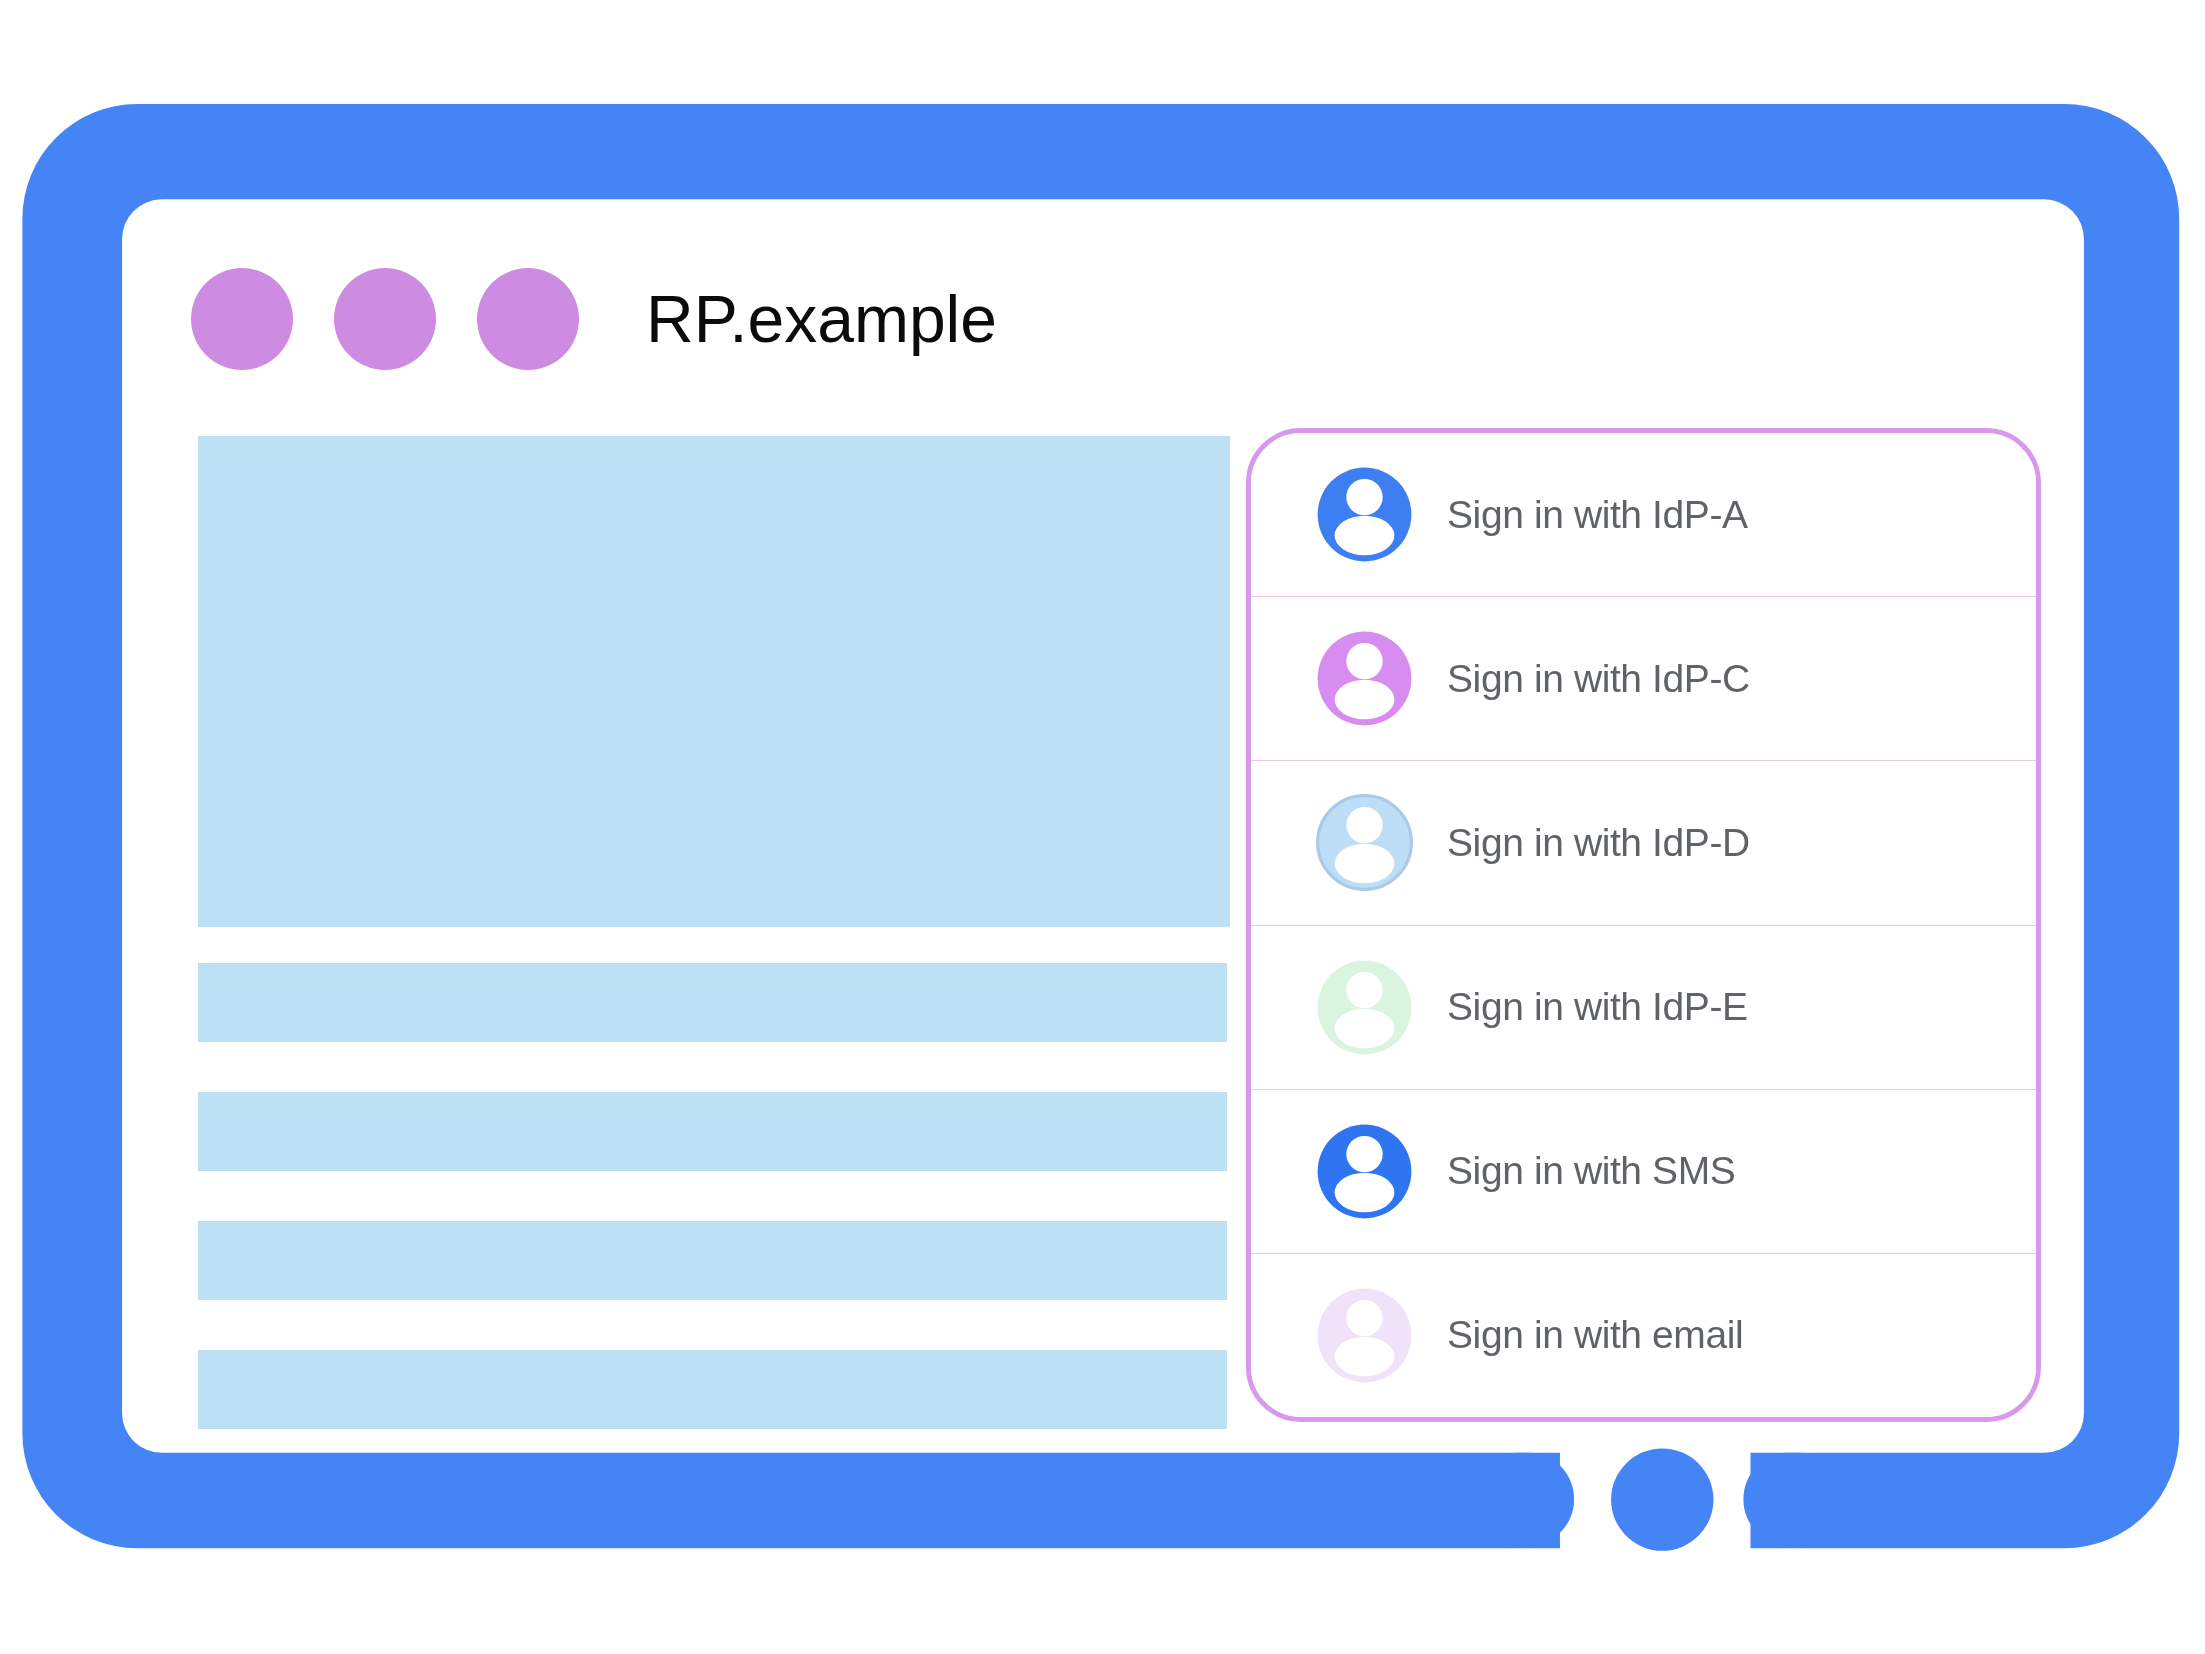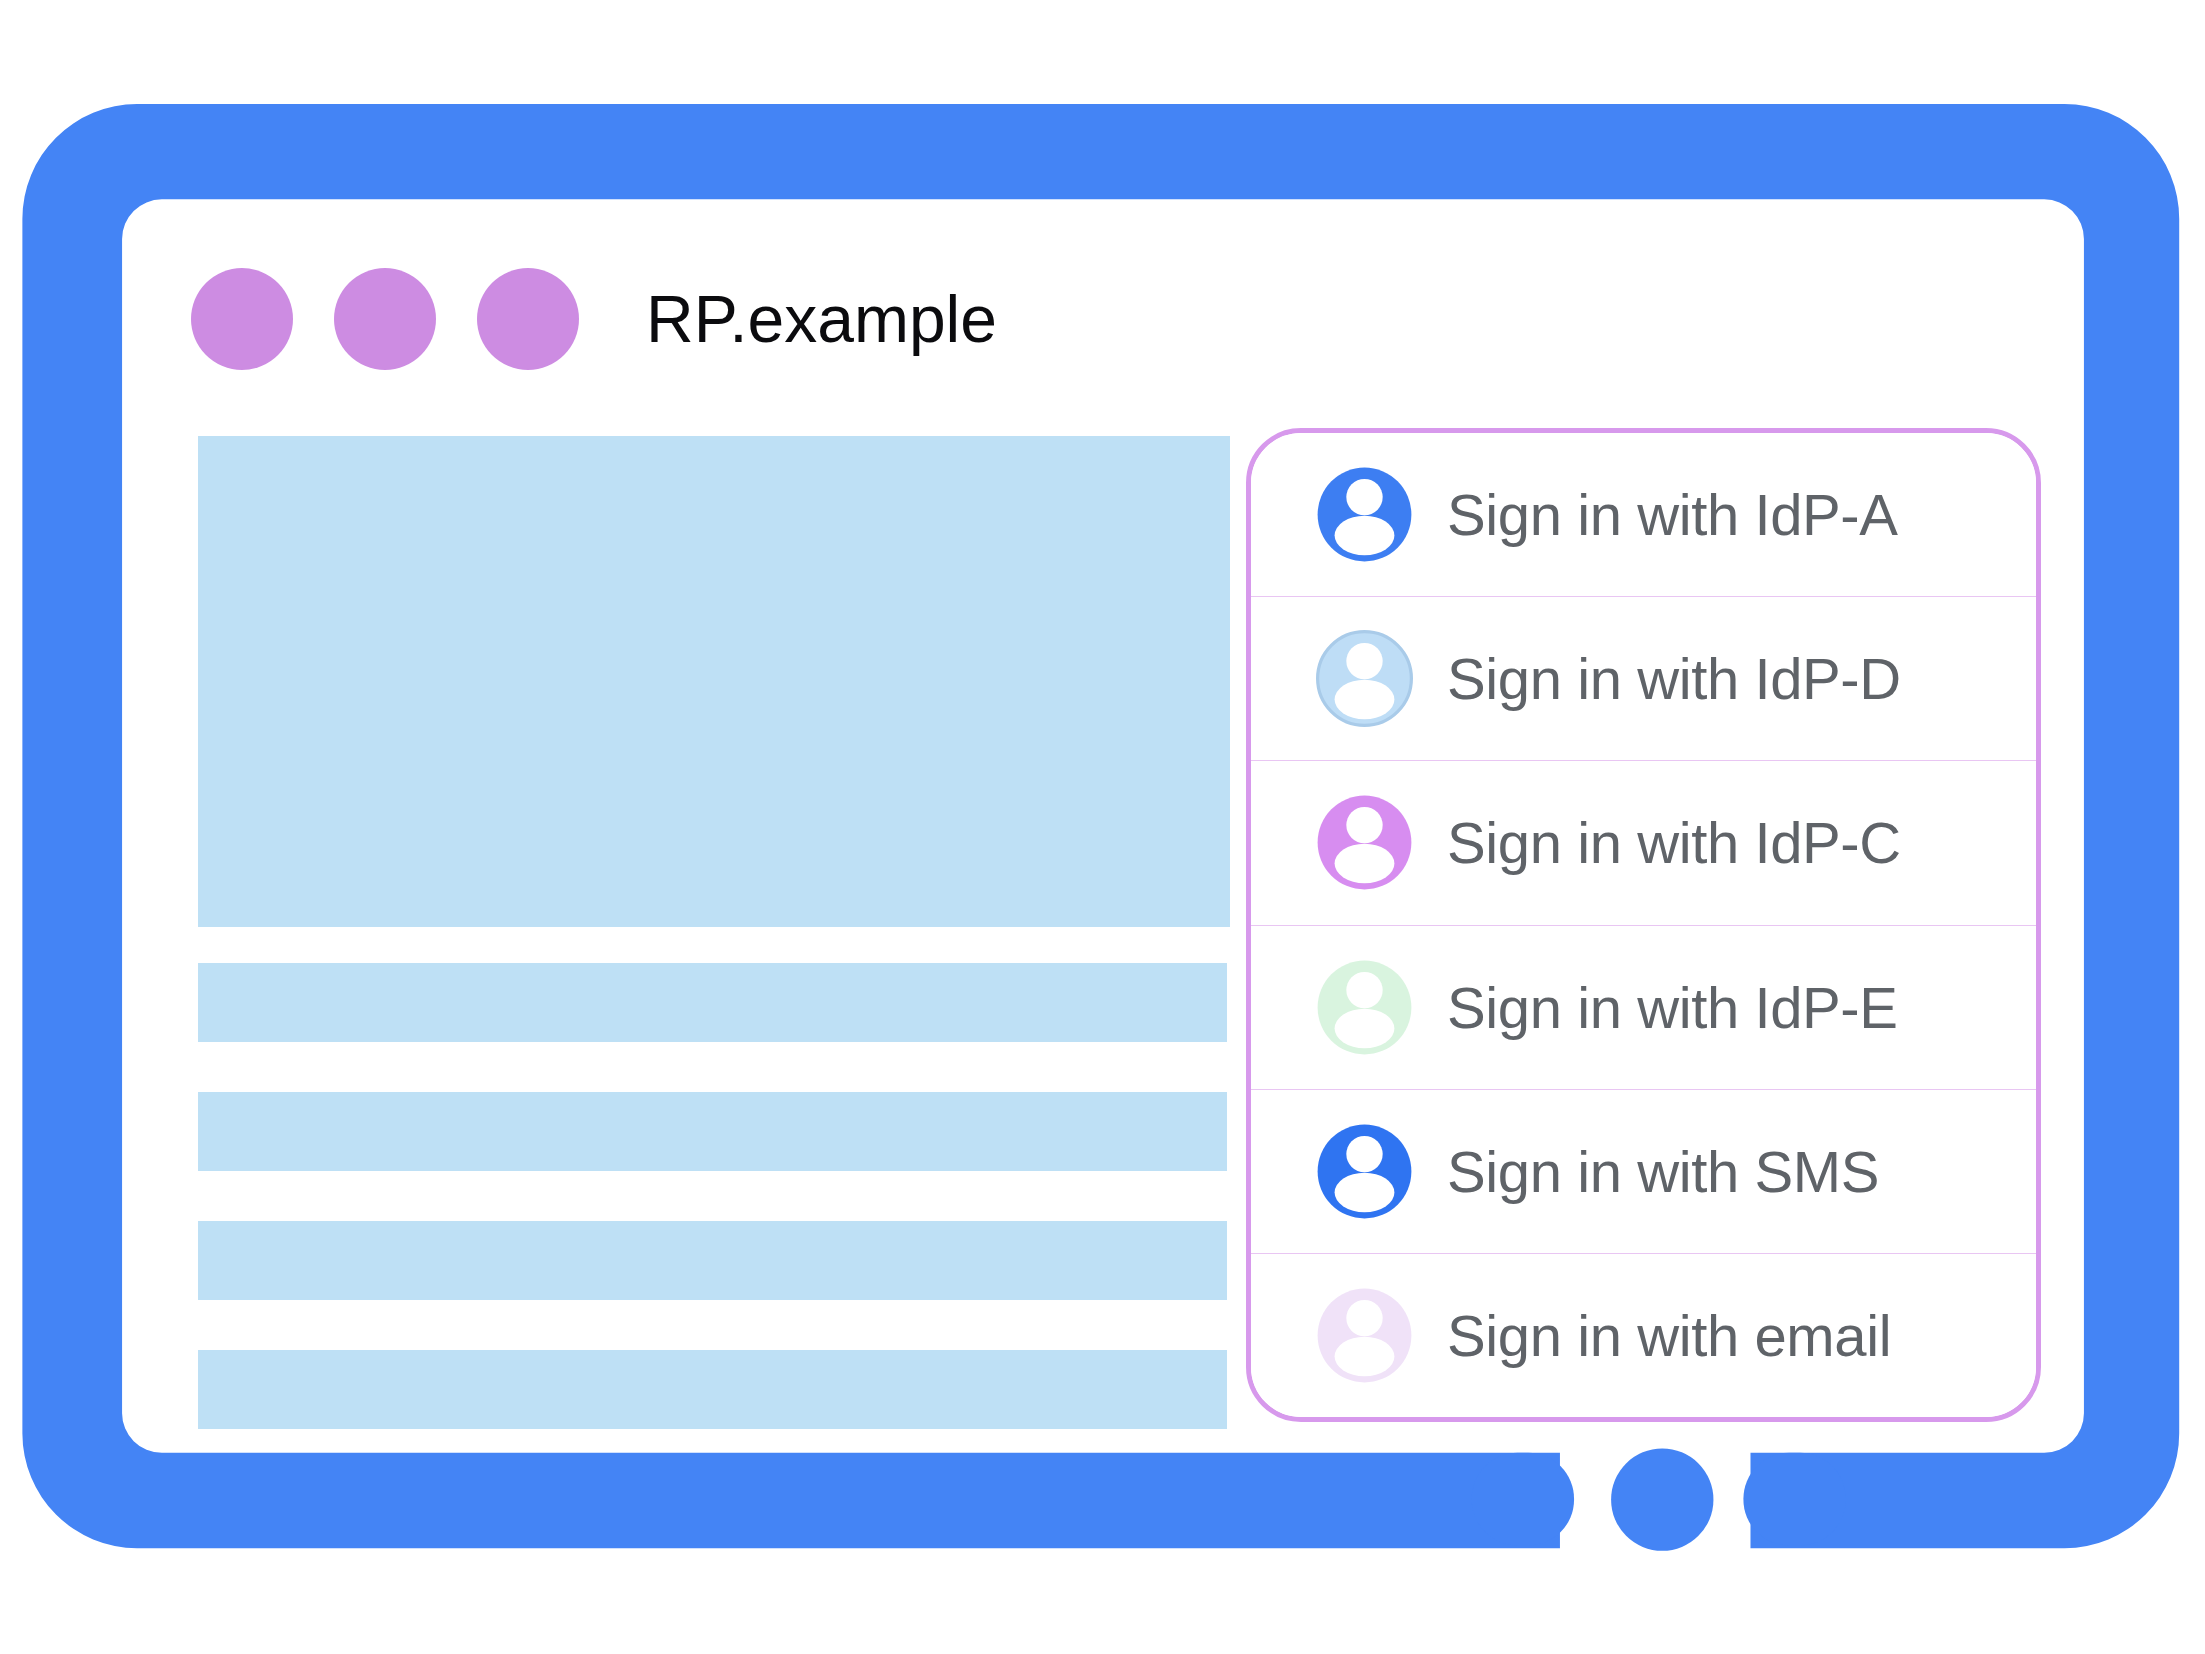--- a/index.html
+++ b/index.html
@@ -60,7 +60,7 @@
   .signin-row:last-child { border-bottom: none; }
   .avatar { width: 97px; height: 97px; flex: 0 0 auto; margin-right: 34px; display: block; }
   .signin-label {
-    font-size: 58px; font-weight: 500; color: var(--label-gray);
+    font-size: 39px; font-weight: 500; color: var(--label-gray);
     white-space: nowrap; letter-spacing: -0.4px;
   }
 </style>

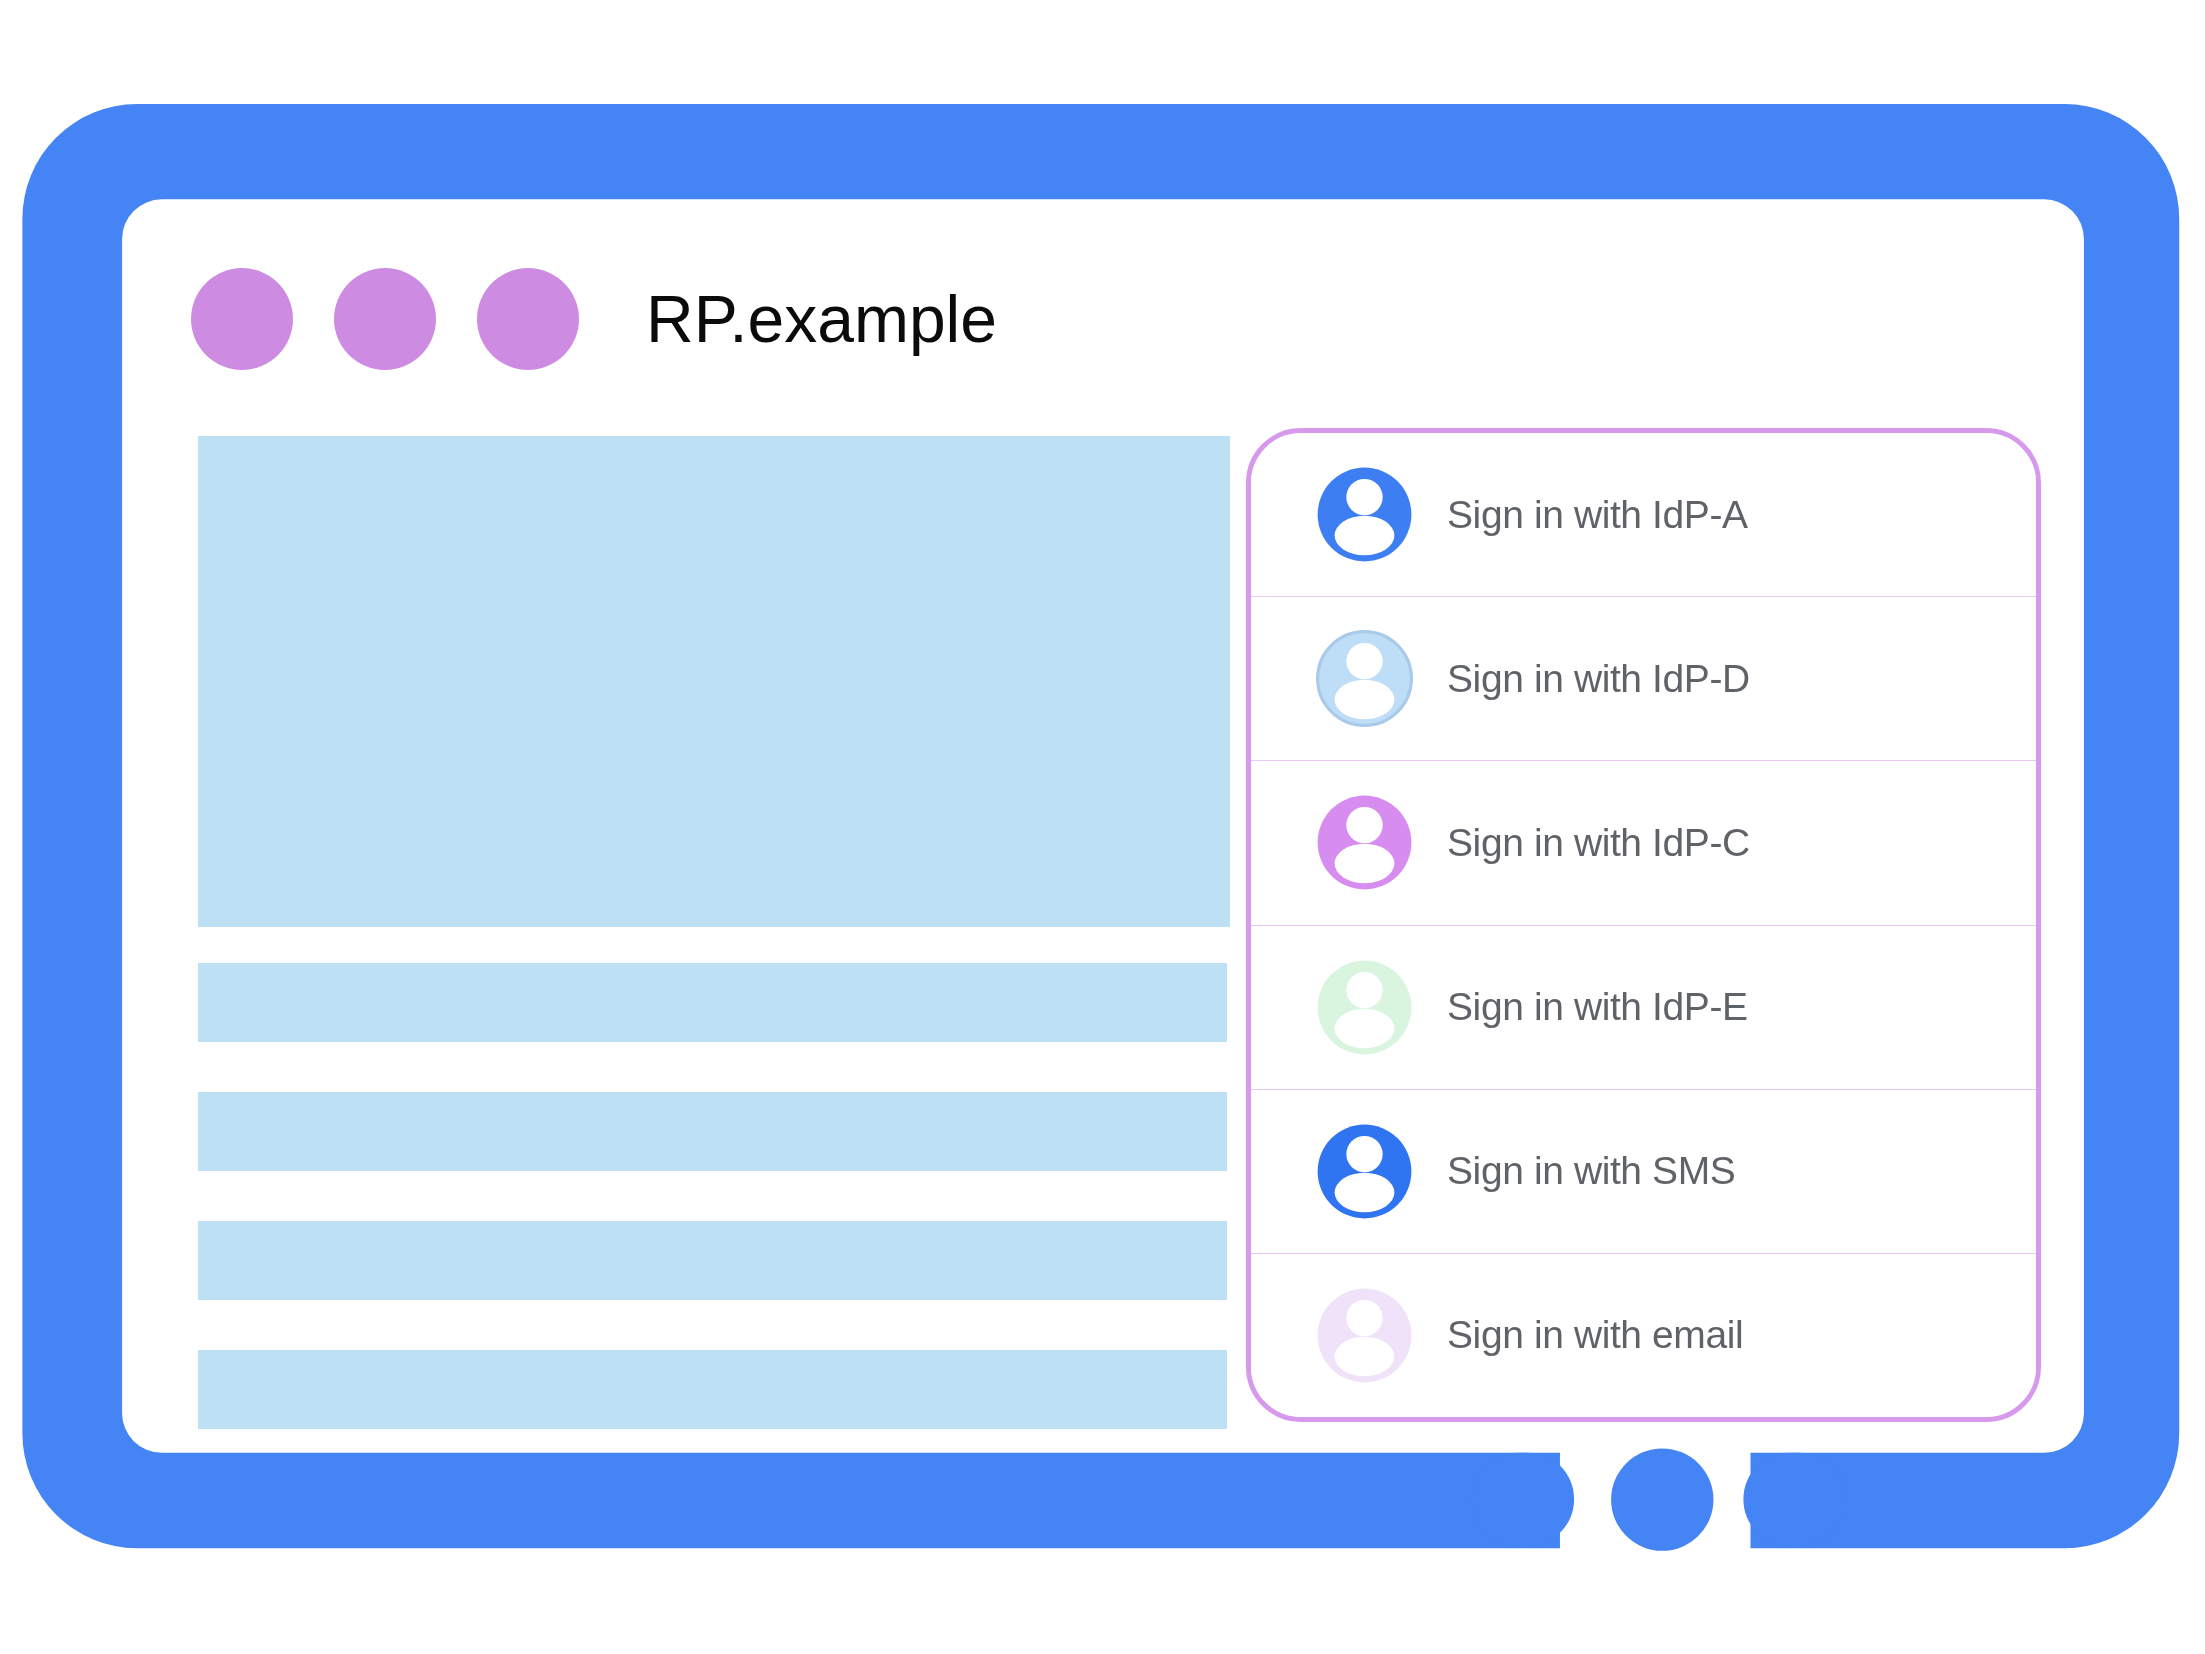--- a/index.html
+++ b/index.html
@@ -103,20 +103,20 @@
 
       <div class="signin-row">
         <svg class="avatar" viewBox="0 0 24 24" aria-hidden="true">
+          <circle cx="12" cy="12" r="11.6" fill="#D78DF0"></circle>
+          <circle cx="12" cy="7.7" r="4.5" fill="#ffffff"></circle>
+          <ellipse cx="12" cy="17.2" rx="7.4" ry="4.9" fill="#ffffff"></ellipse>
+        </svg>
+        <span class="signin-label">Sign in with IdP-C</span>
+      </div>
+
+      <div class="signin-row">
+        <svg class="avatar" viewBox="0 0 24 24" aria-hidden="true">
           <circle cx="12" cy="12" r="11.6" fill="#BEDDF6" stroke="#A9CBE9" stroke-width="0.8"></circle>
           <circle cx="12" cy="7.7" r="4.5" fill="#ffffff"></circle>
           <ellipse cx="12" cy="17.2" rx="7.4" ry="4.9" fill="#ffffff"></ellipse>
         </svg>
         <span class="signin-label">Sign in with IdP-D</span>
-      </div>
-
-      <div class="signin-row">
-        <svg class="avatar" viewBox="0 0 24 24" aria-hidden="true">
-          <circle cx="12" cy="12" r="11.6" fill="#D78DF0"></circle>
-          <circle cx="12" cy="7.7" r="4.5" fill="#ffffff"></circle>
-          <ellipse cx="12" cy="17.2" rx="7.4" ry="4.9" fill="#ffffff"></ellipse>
-        </svg>
-        <span class="signin-label">Sign in with IdP-C</span>
       </div>
 
       <div class="signin-row">

